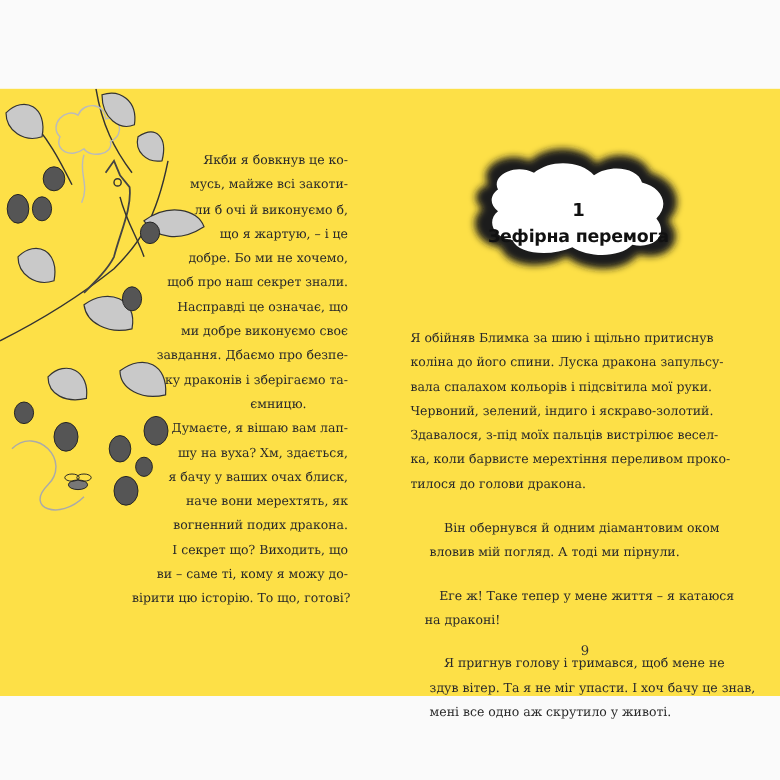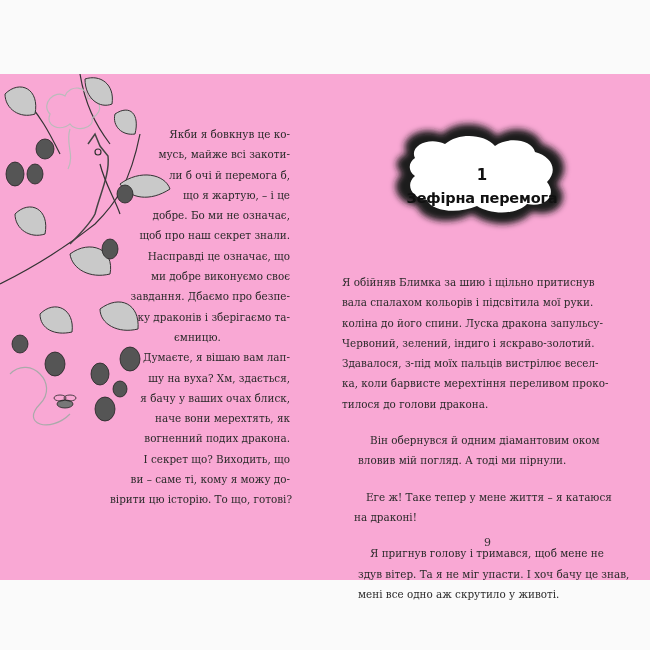--- a/index.html
+++ b/index.html
@@ -4,7 +4,7 @@
 <style>
   html,body{margin:0;padding:0;}
   body{width:650px;height:650px;background:#fafafa;position:relative;overflow:hidden;font-family:"DejaVu Serif","Liberation Serif",serif;color:#2a2a2a;}
-  .spread{position:absolute;left:0;top:74px;width:650px;height:506px;background:#f9a8d4;}
+  .spread{position:absolute;left:0;top:74px;width:650px;height:506px;background:#fde047;}
   .left-page{position:absolute;left:0;top:0;width:325px;height:506px;}
   .right-page{position:absolute;left:325px;top:0;width:325px;height:506px;}
   .illustration{position:absolute;left:0;top:0;width:190px;height:360px;}

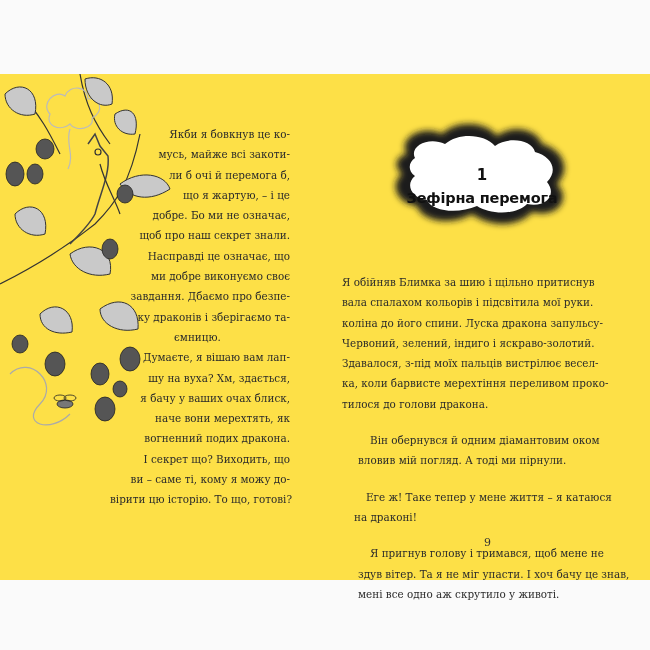--- a/index.html
+++ b/index.html
@@ -79,7 +79,7 @@
       <p>
         <span class="line">Якби я бовкнув це ко-</span>
         <span class="line">мусь, майже всі закоти-</span>
-        <span class="line">ли б очі й перемога б,</span>
+        <span class="line">ли б очі й виконуємо б,</span>
         <span class="line">що я жартую, – і це</span>
         <span class="line">добре. Бо ми не означає,</span>
         <span class="line">щоб про наш секрет знали.</span>

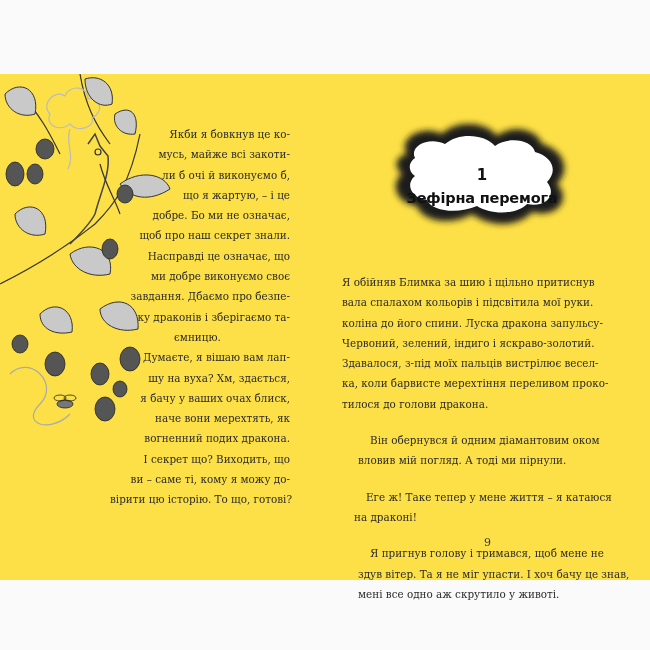--- a/index.html
+++ b/index.html
@@ -81,7 +81,7 @@
         <span class="line">мусь, майже всі закоти-</span>
         <span class="line">ли б очі й виконуємо б,</span>
         <span class="line">що я жартую, – і це</span>
-        <span class="line">добре. Бо ми не означає,</span>
+        <span class="line">добре. Бо ми не хочемо,</span>
         <span class="line">щоб про наш секрет знали.</span>
         <span class="line">Насправді це означає, що</span>
         <span class="line">ми добре виконуємо своє</span>

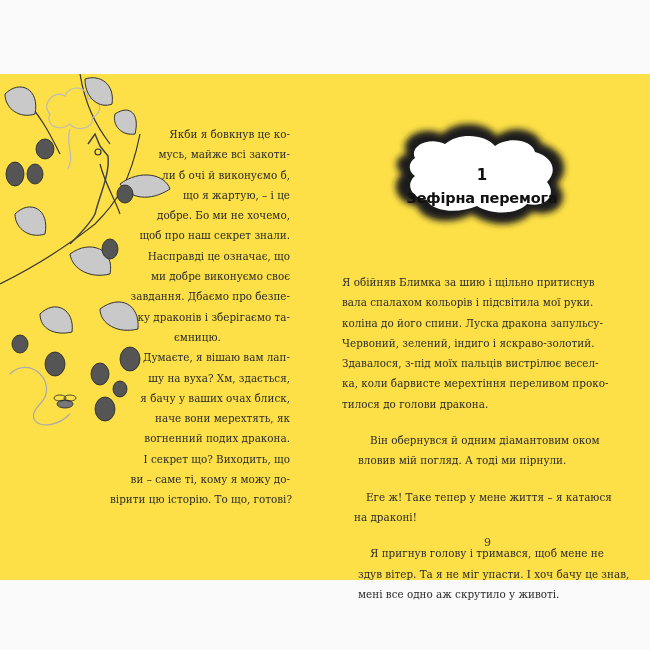--- a/index.html
+++ b/index.html
@@ -120,8 +120,8 @@
     <div class="right-text">
       <p style="margin:0">
         <span class="line">Я обійняв Блимка за шию і щільно притиснув</span>
+        <span class="line">коліна до його спини. Луска дракона запульсу-</span>
         <span class="line">вала спалахом кольорів і підсвітила мої руки.</span>
-        <span class="line">коліна до його спини. Луска дракона запульсу-</span>
         <span class="line">Червоний, зелений, індиго і яскраво-золотий.</span>
         <span class="line">Здавалося, з-під моїх пальців вистрілює весел-</span>
         <span class="line">ка, коли барвисте мерехтіння переливом проко-</span>

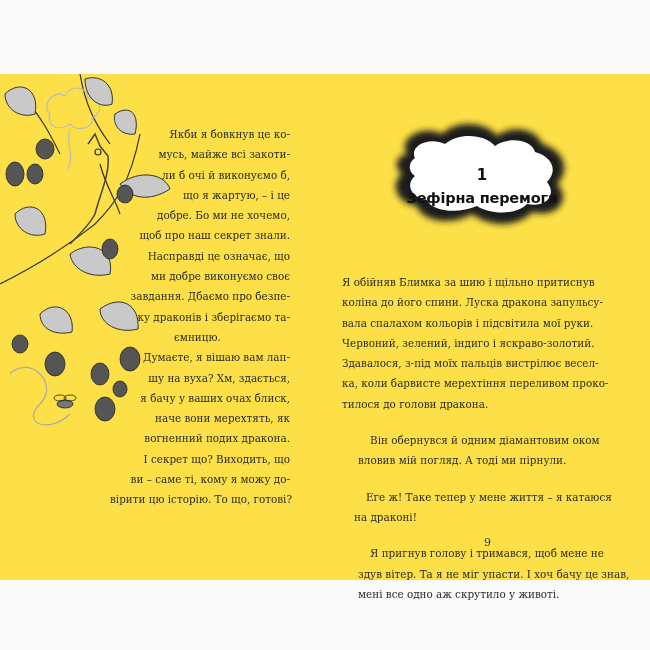--- a/index.html
+++ b/index.html
@@ -87,7 +87,7 @@
         <span class="line">ми добре виконуємо своє</span>
         <span class="line">завдання. Дбаємо про безпе-</span>
         <span class="line">ку драконів і зберігаємо та-</span>
-        <span class="line" style="text-align:left;padding-left:64px">ємницю.</span>
+        <span class="line" style="text-align:center;padding-left:64px">ємницю.</span>
       </p>
       <p>
         <span class="line">Думаєте, я вішаю вам лап-</span>

